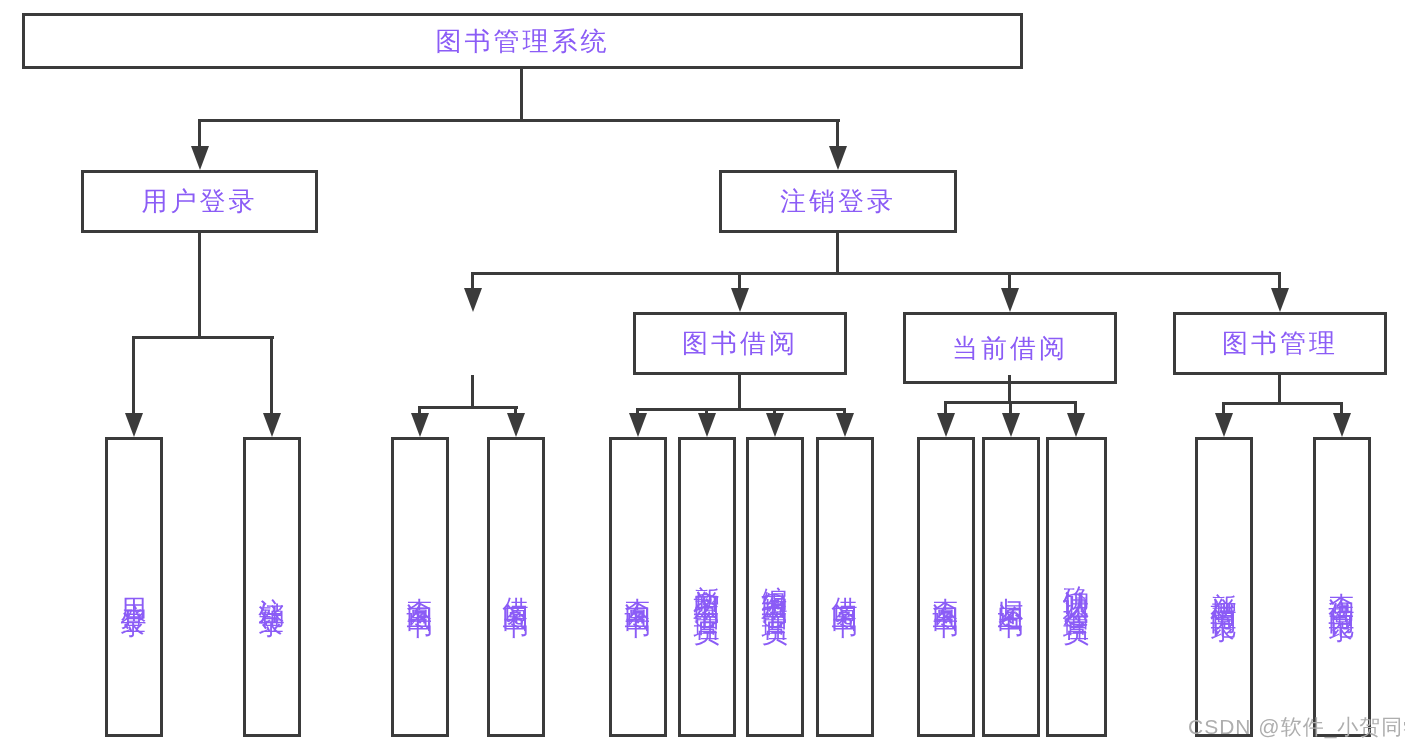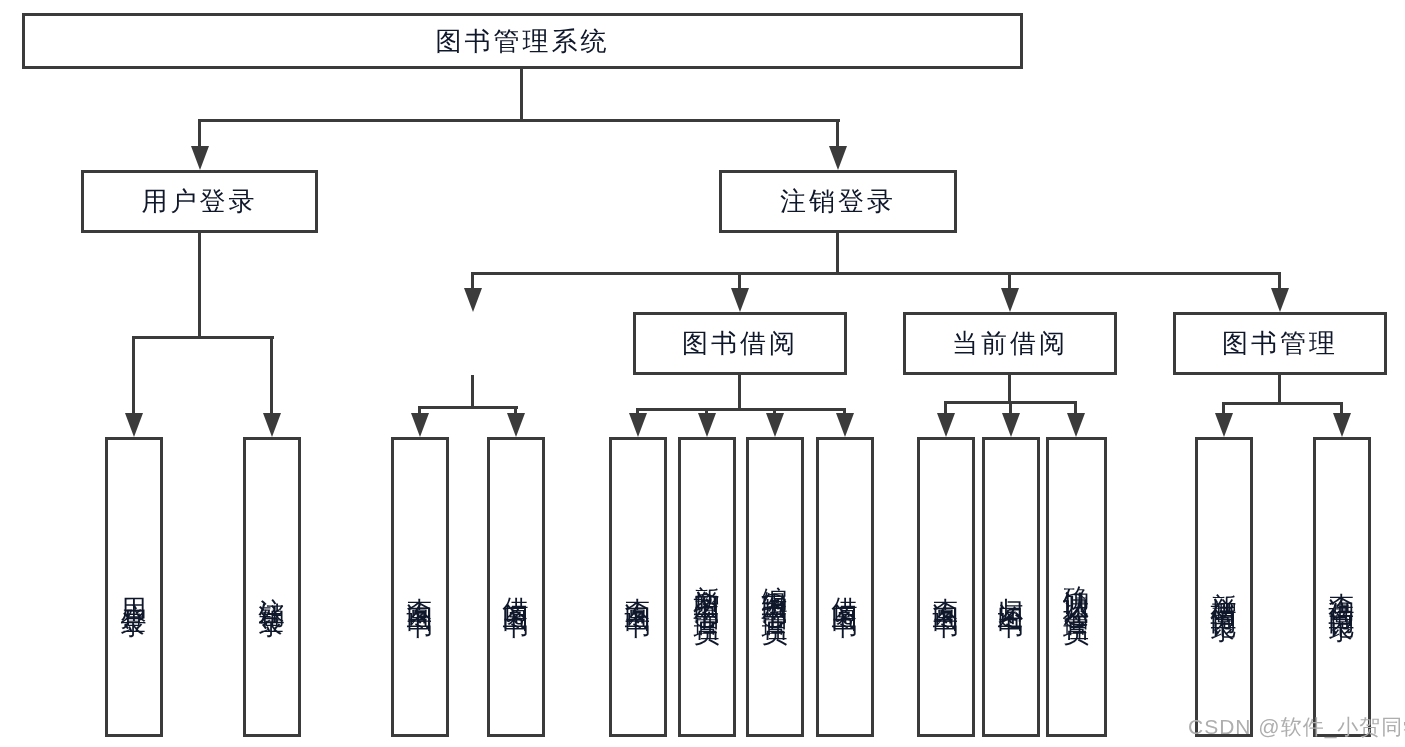--- a/index.html
+++ b/index.html
@@ -18,7 +18,7 @@
     display:flex;
     align-items:center;
     justify-content:center;
-    color:#0f172a;
+    color:#8b5cf6;
     font-size:26px;
     letter-spacing:3px;
   }

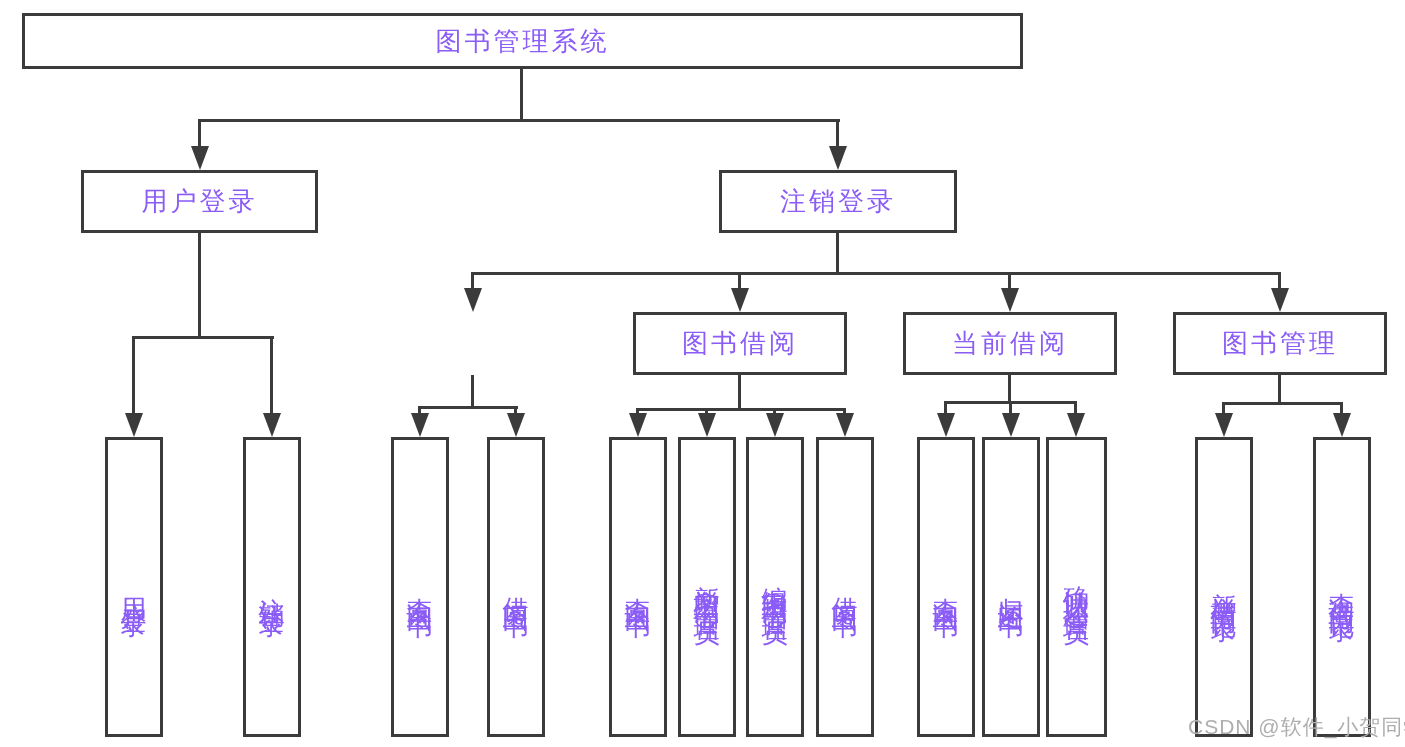--- a/index.html
+++ b/index.html
@@ -67,7 +67,7 @@
   <div class="node" style="left:633px;top:312px;width:214px;height:63px">
     <span class="lbl">图书借阅</span>
   </div>
-  <div class="node" style="left:903px;top:312px;width:214px;height:63px">
+  <div class="node" style="left:903px;top:312px;width:214px;height:72px">
     <span class="lbl">当前借阅</span>
   </div>
   <div class="node" style="left:1173px;top:312px;width:214px;height:63px">

